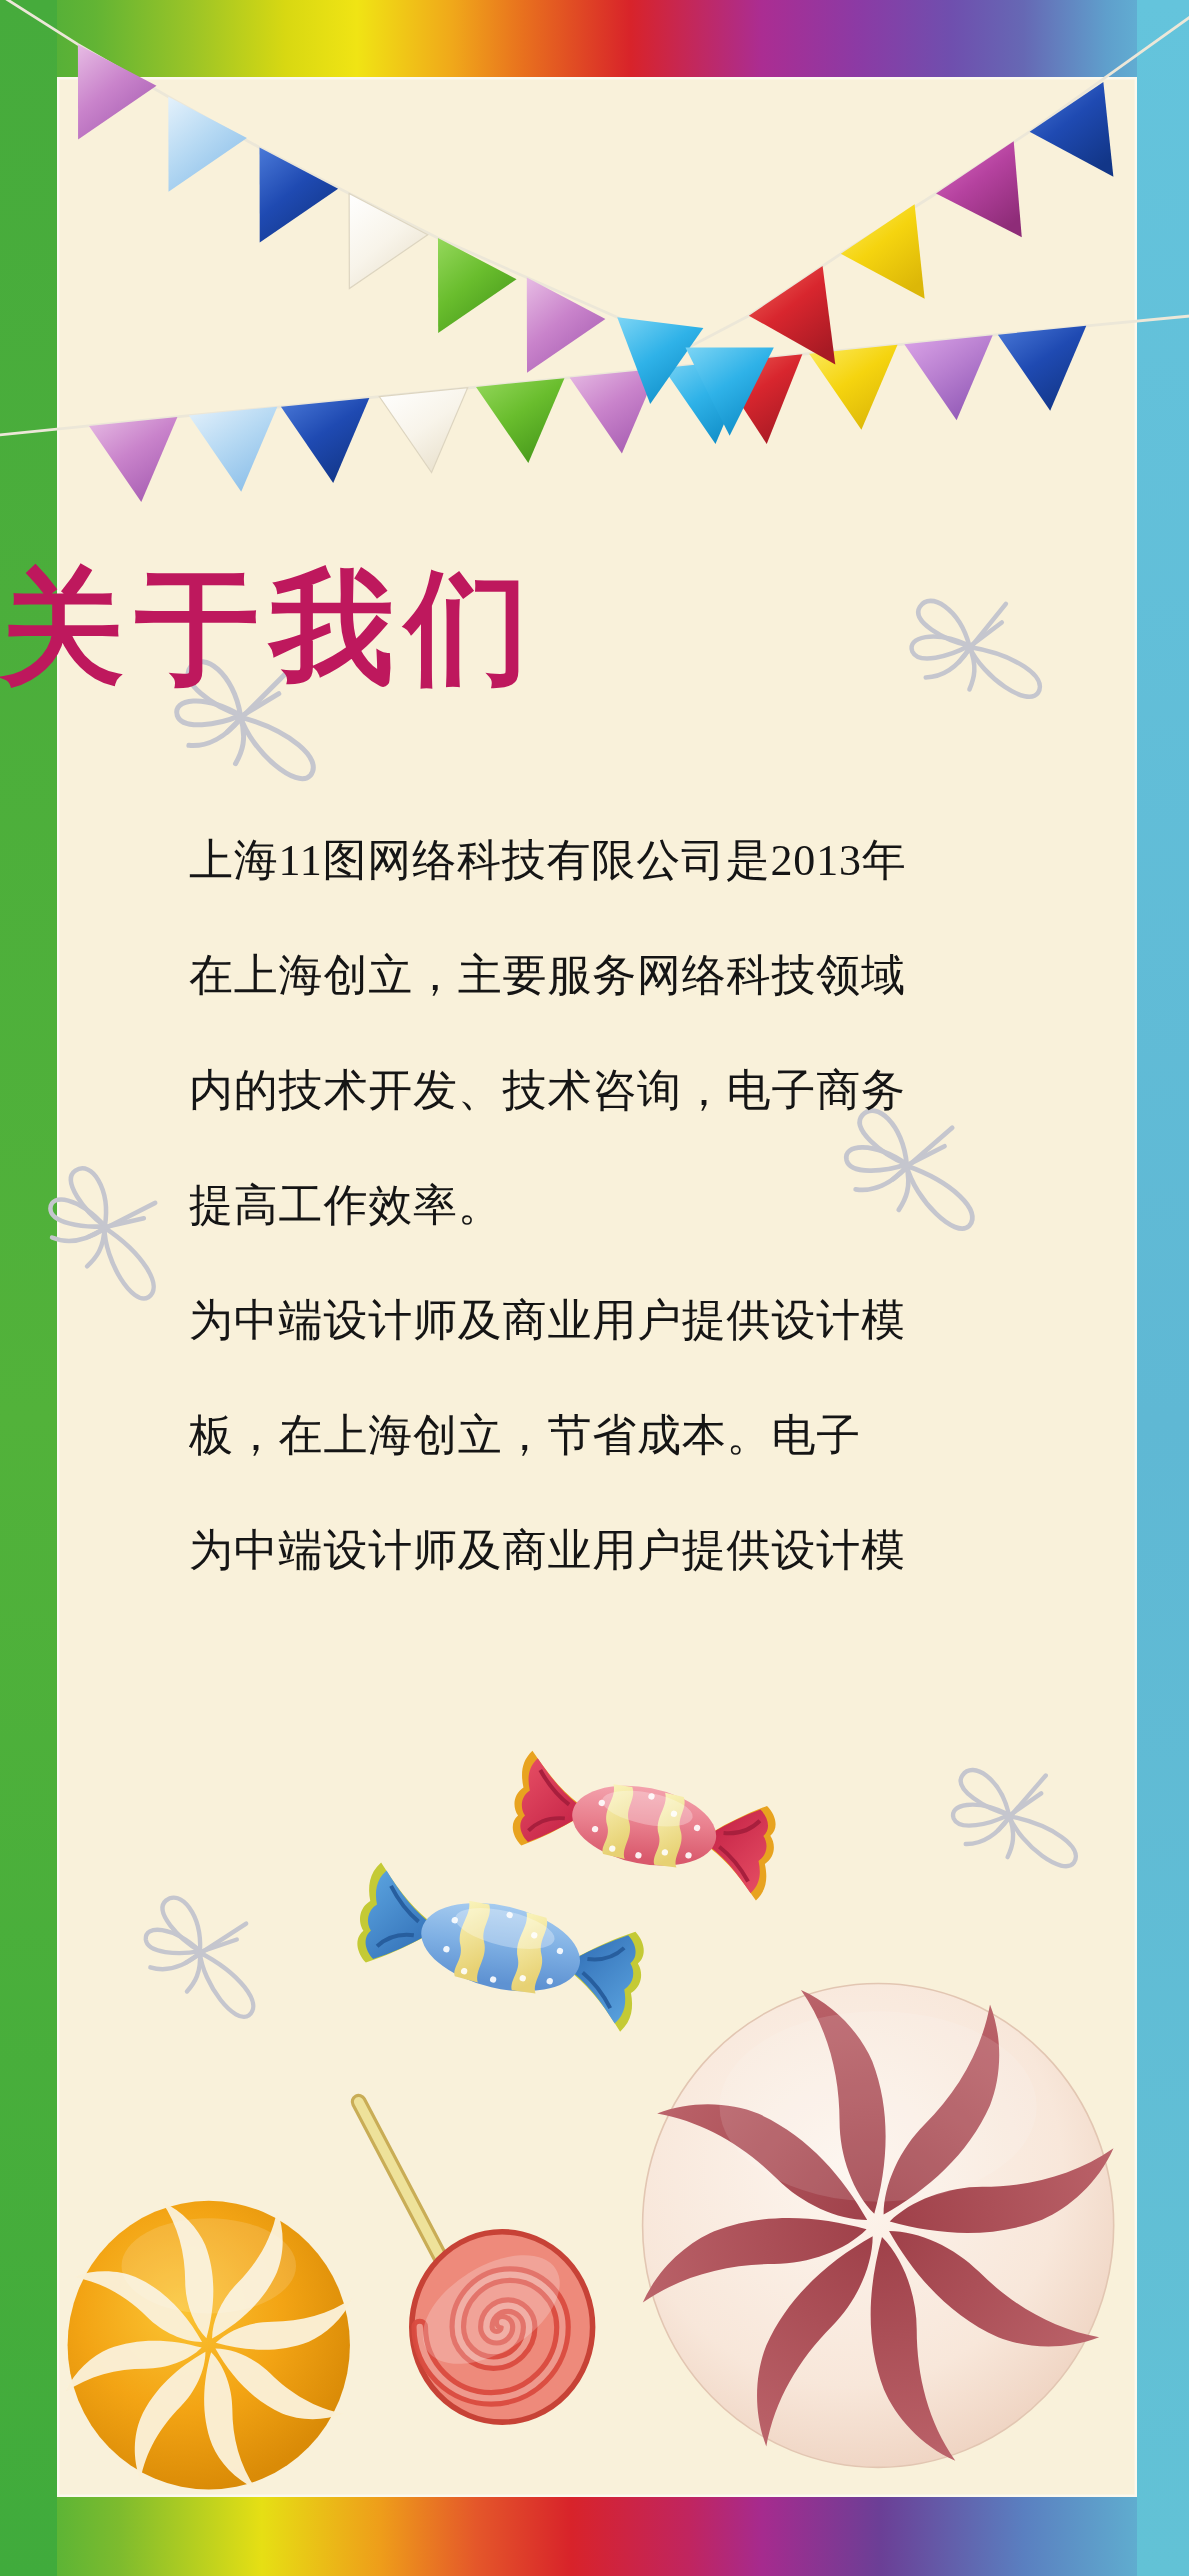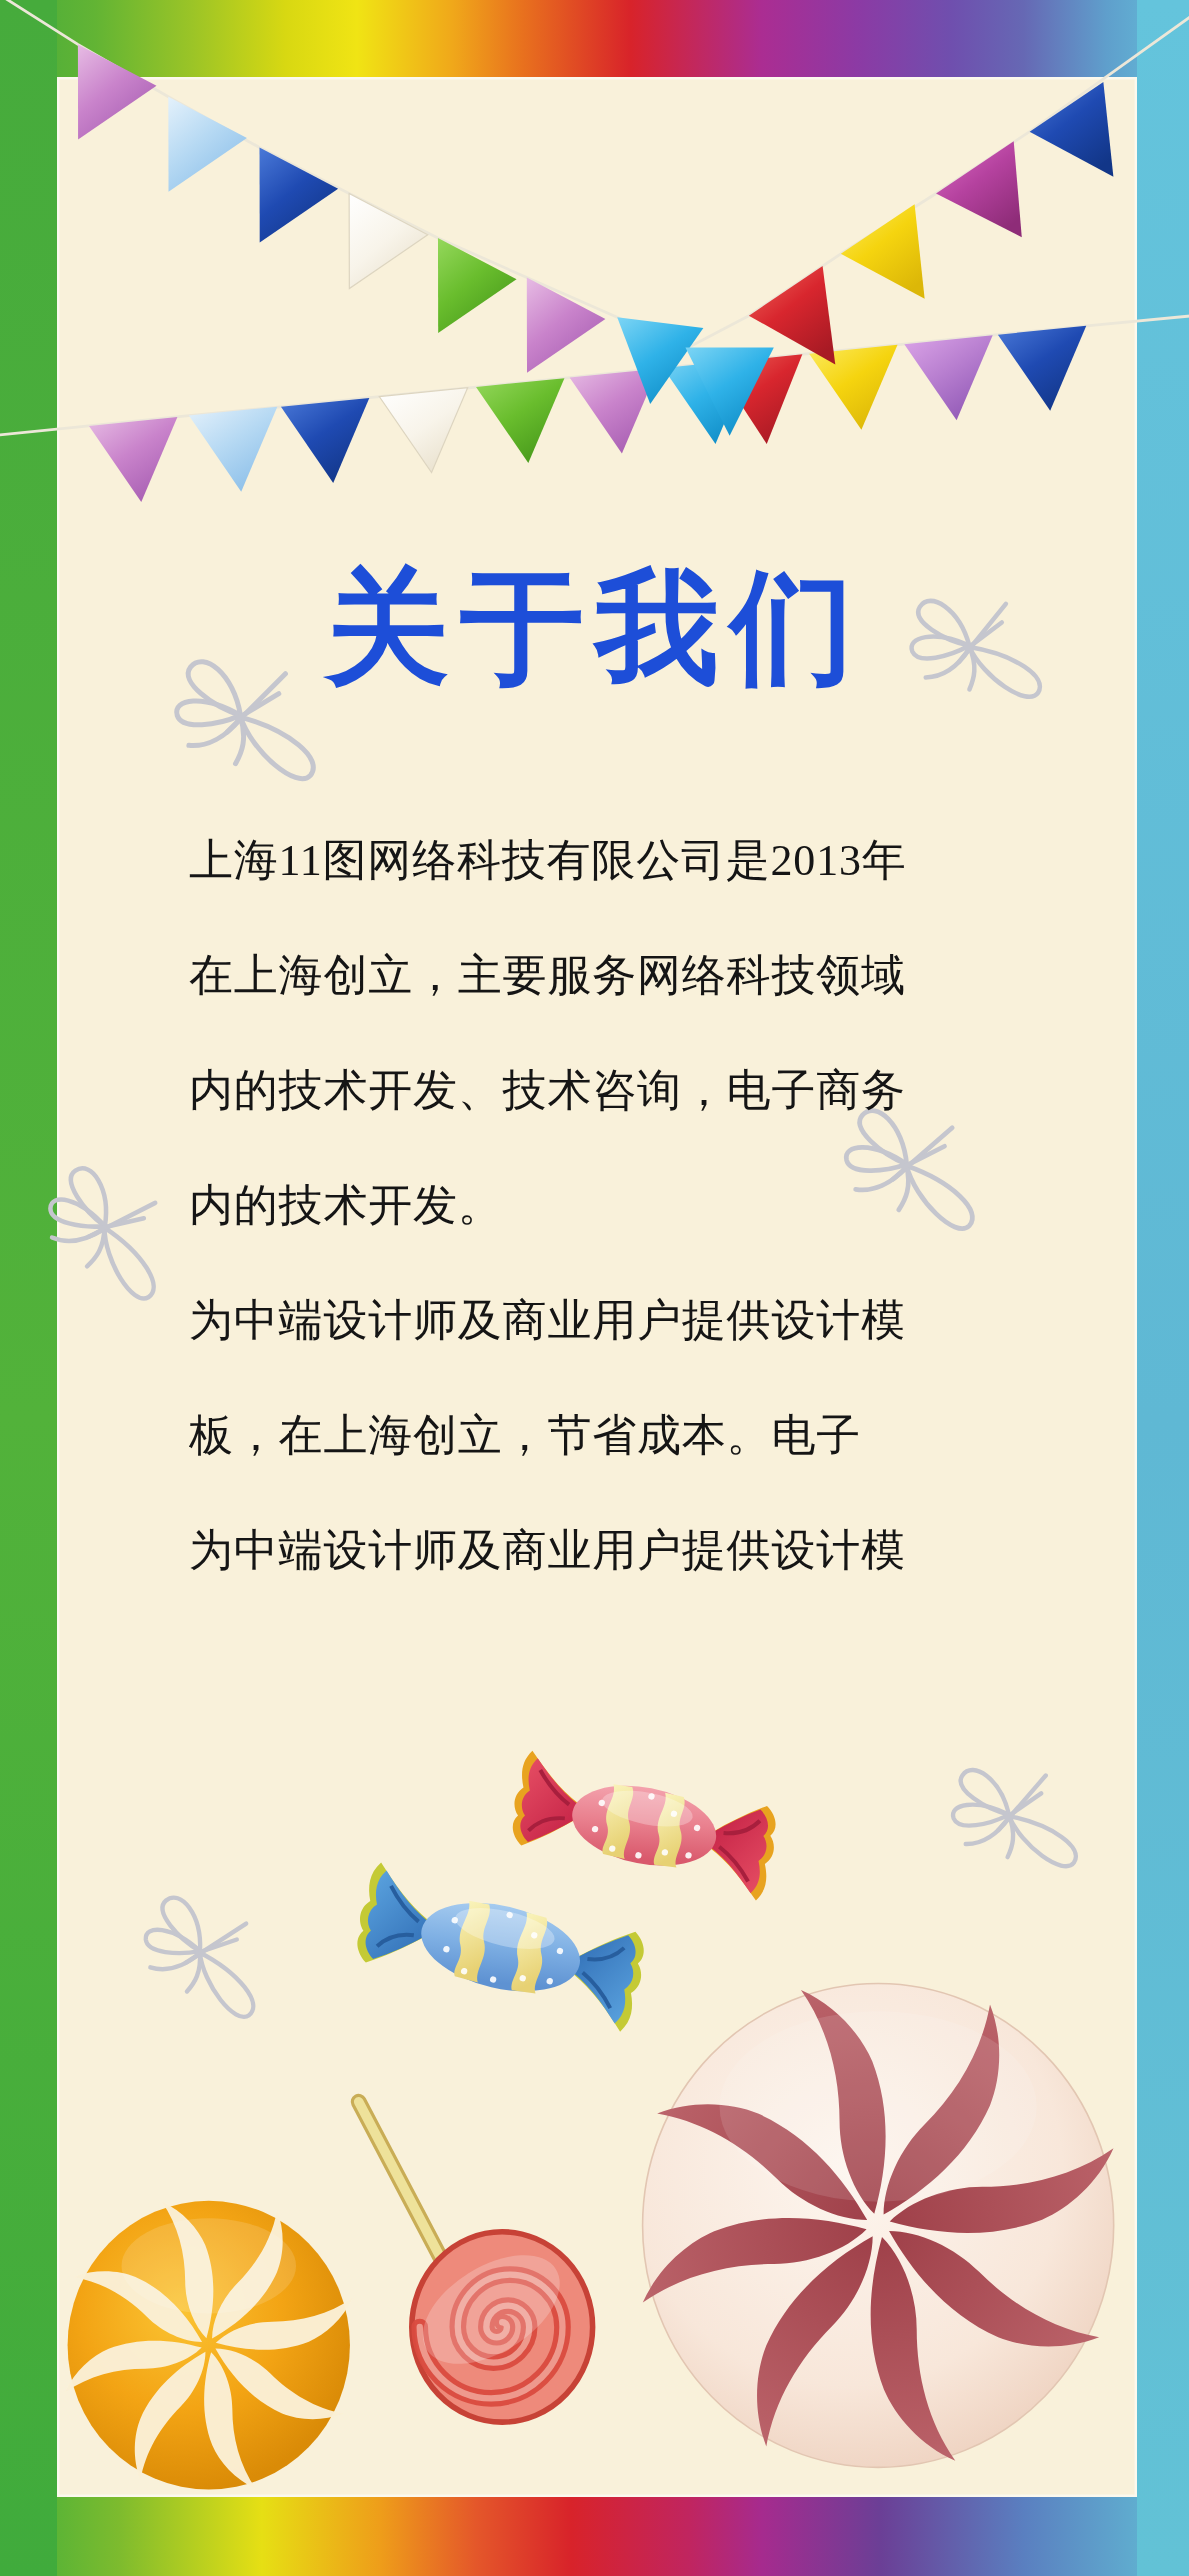--- a/index.html
+++ b/index.html
@@ -21,8 +21,8 @@
   
   #deco{position:absolute;left:0;top:0;width:1190px;height:2576px;}
   
-  .title{position:absolute;left:0;top:546px;width:1190px;text-align:center;
-    font-size:124px;font-weight:600;letter-spacing:11px;color:#1d4ed8;}
+  .title{position:absolute;left:0;top:546px;width:1190px;
+    font-size:124px;font-weight:600;letter-spacing:11px;color:#be185d;}
   .about{position:absolute;left:189px;top:803px;width:829px;color:#151515;}
   .about .line{height:115px;line-height:115px;font-size:44px;letter-spacing:0.8px;white-space:nowrap;}
 </style>

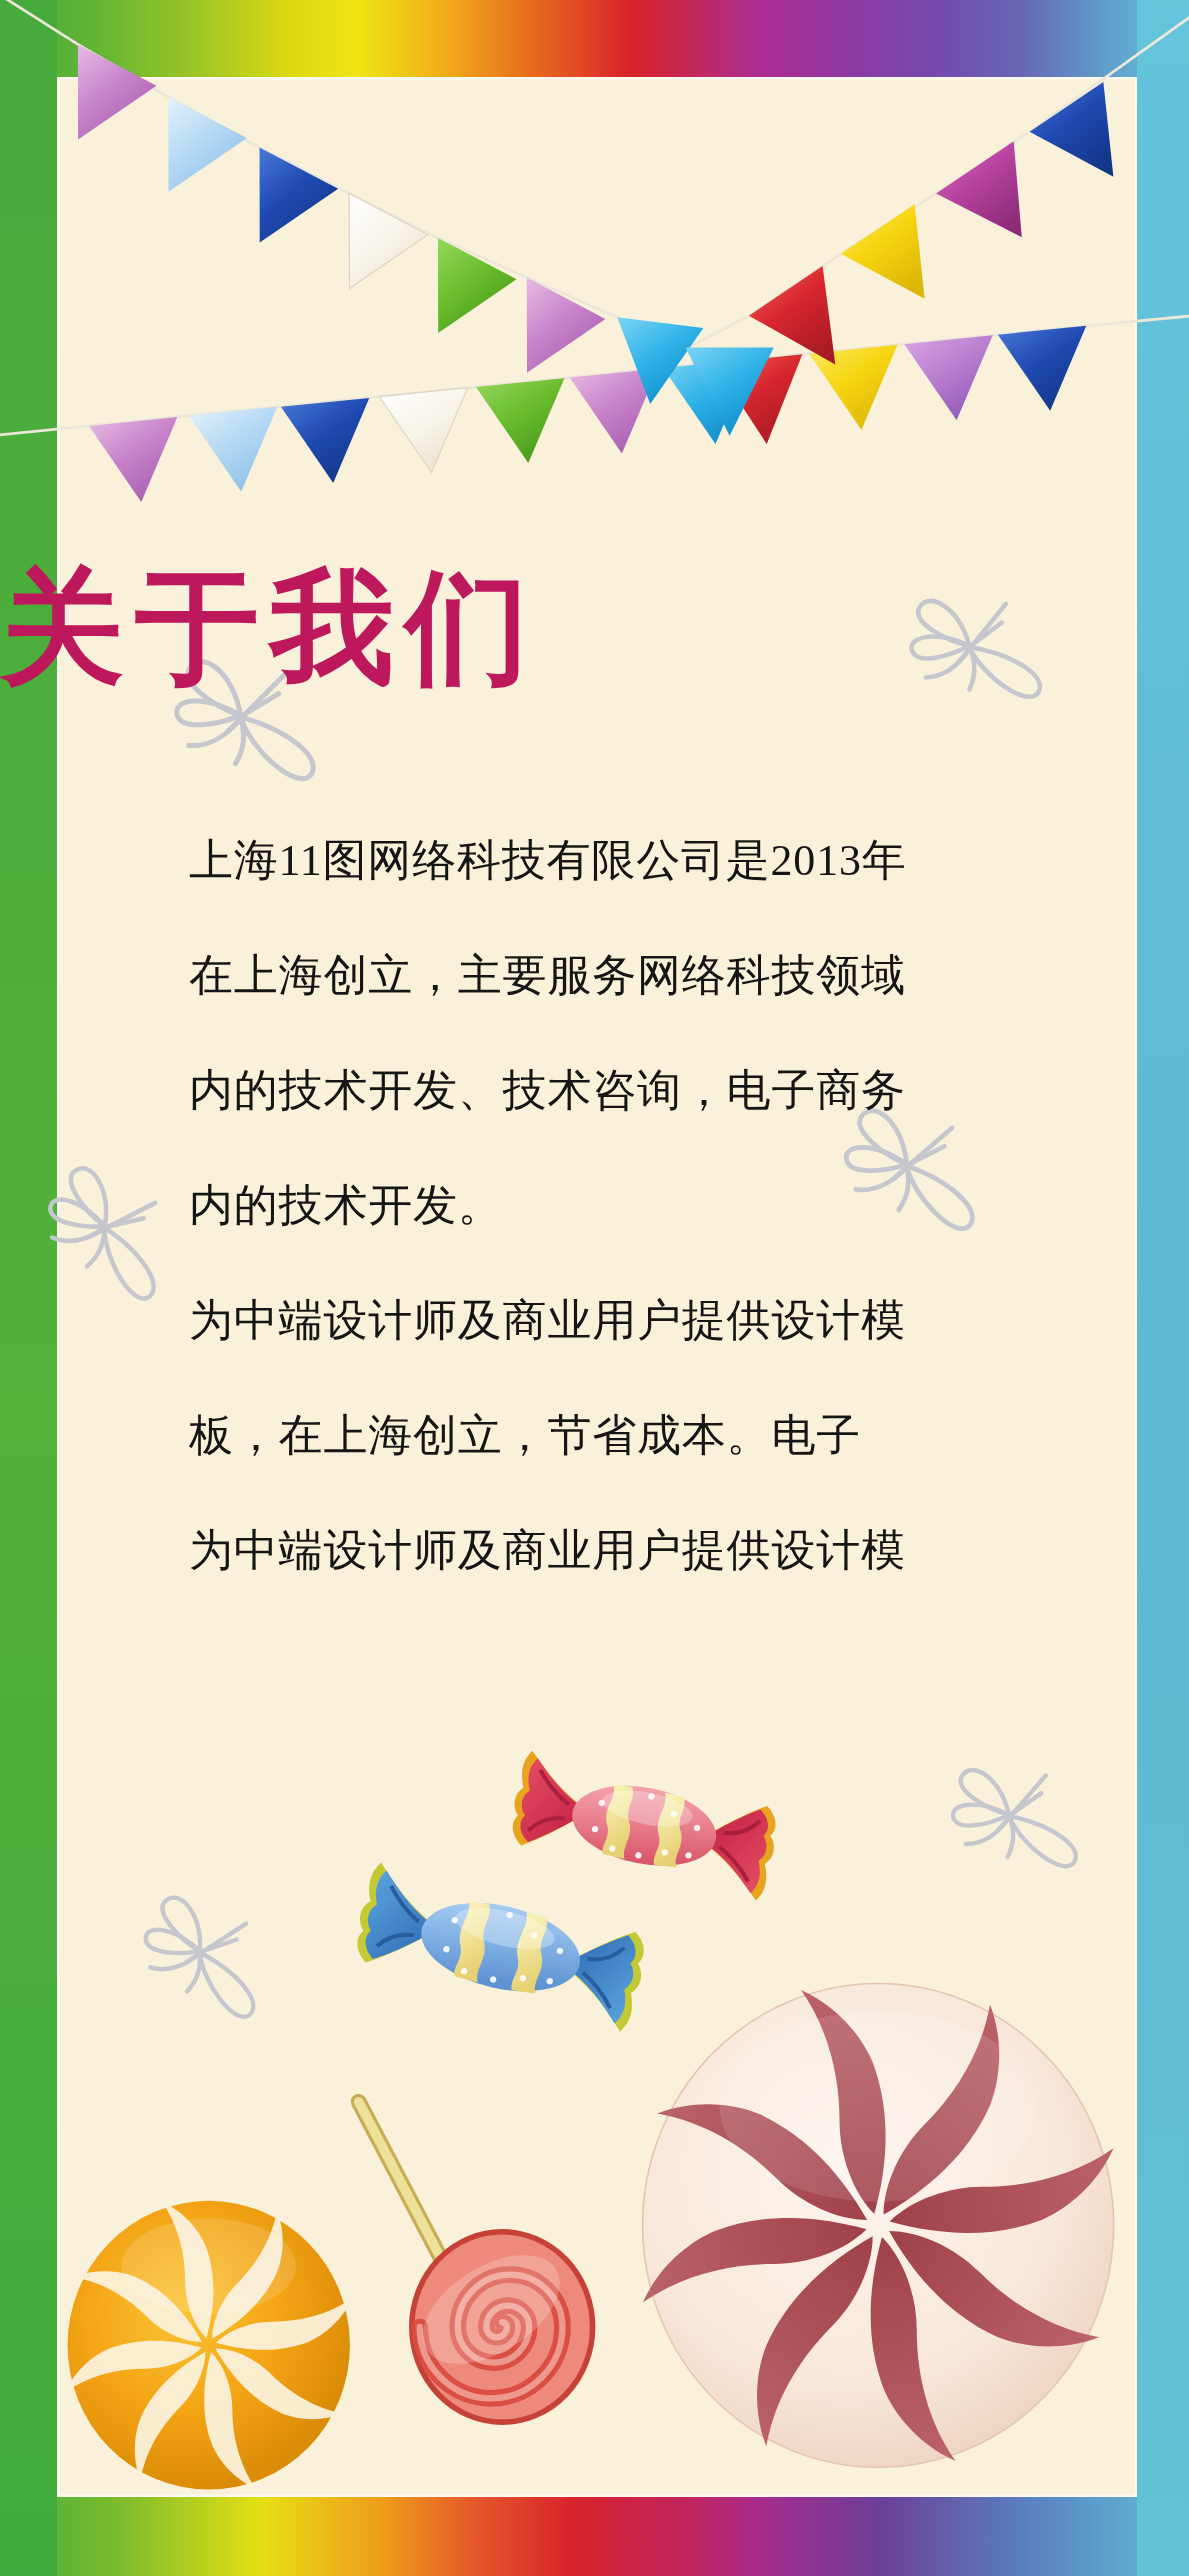--- a/index.html
+++ b/index.html
@@ -285,7 +285,7 @@
   <div class="line">上海11图网络科技有限公司是2013年</div>
   <div class="line">在上海创立，主要服务网络科技领域</div>
   <div class="line">内的技术开发、技术咨询，电子商务</div>
-  <div class="line">内的技术开发。</div>
+  <div class="line">提高工作效率。</div>
   <div class="line">为中端设计师及商业用户提供设计模</div>
   <div class="line">板，在上海创立，节省成本。电子</div>
   <div class="line">为中端设计师及商业用户提供设计模</div>

